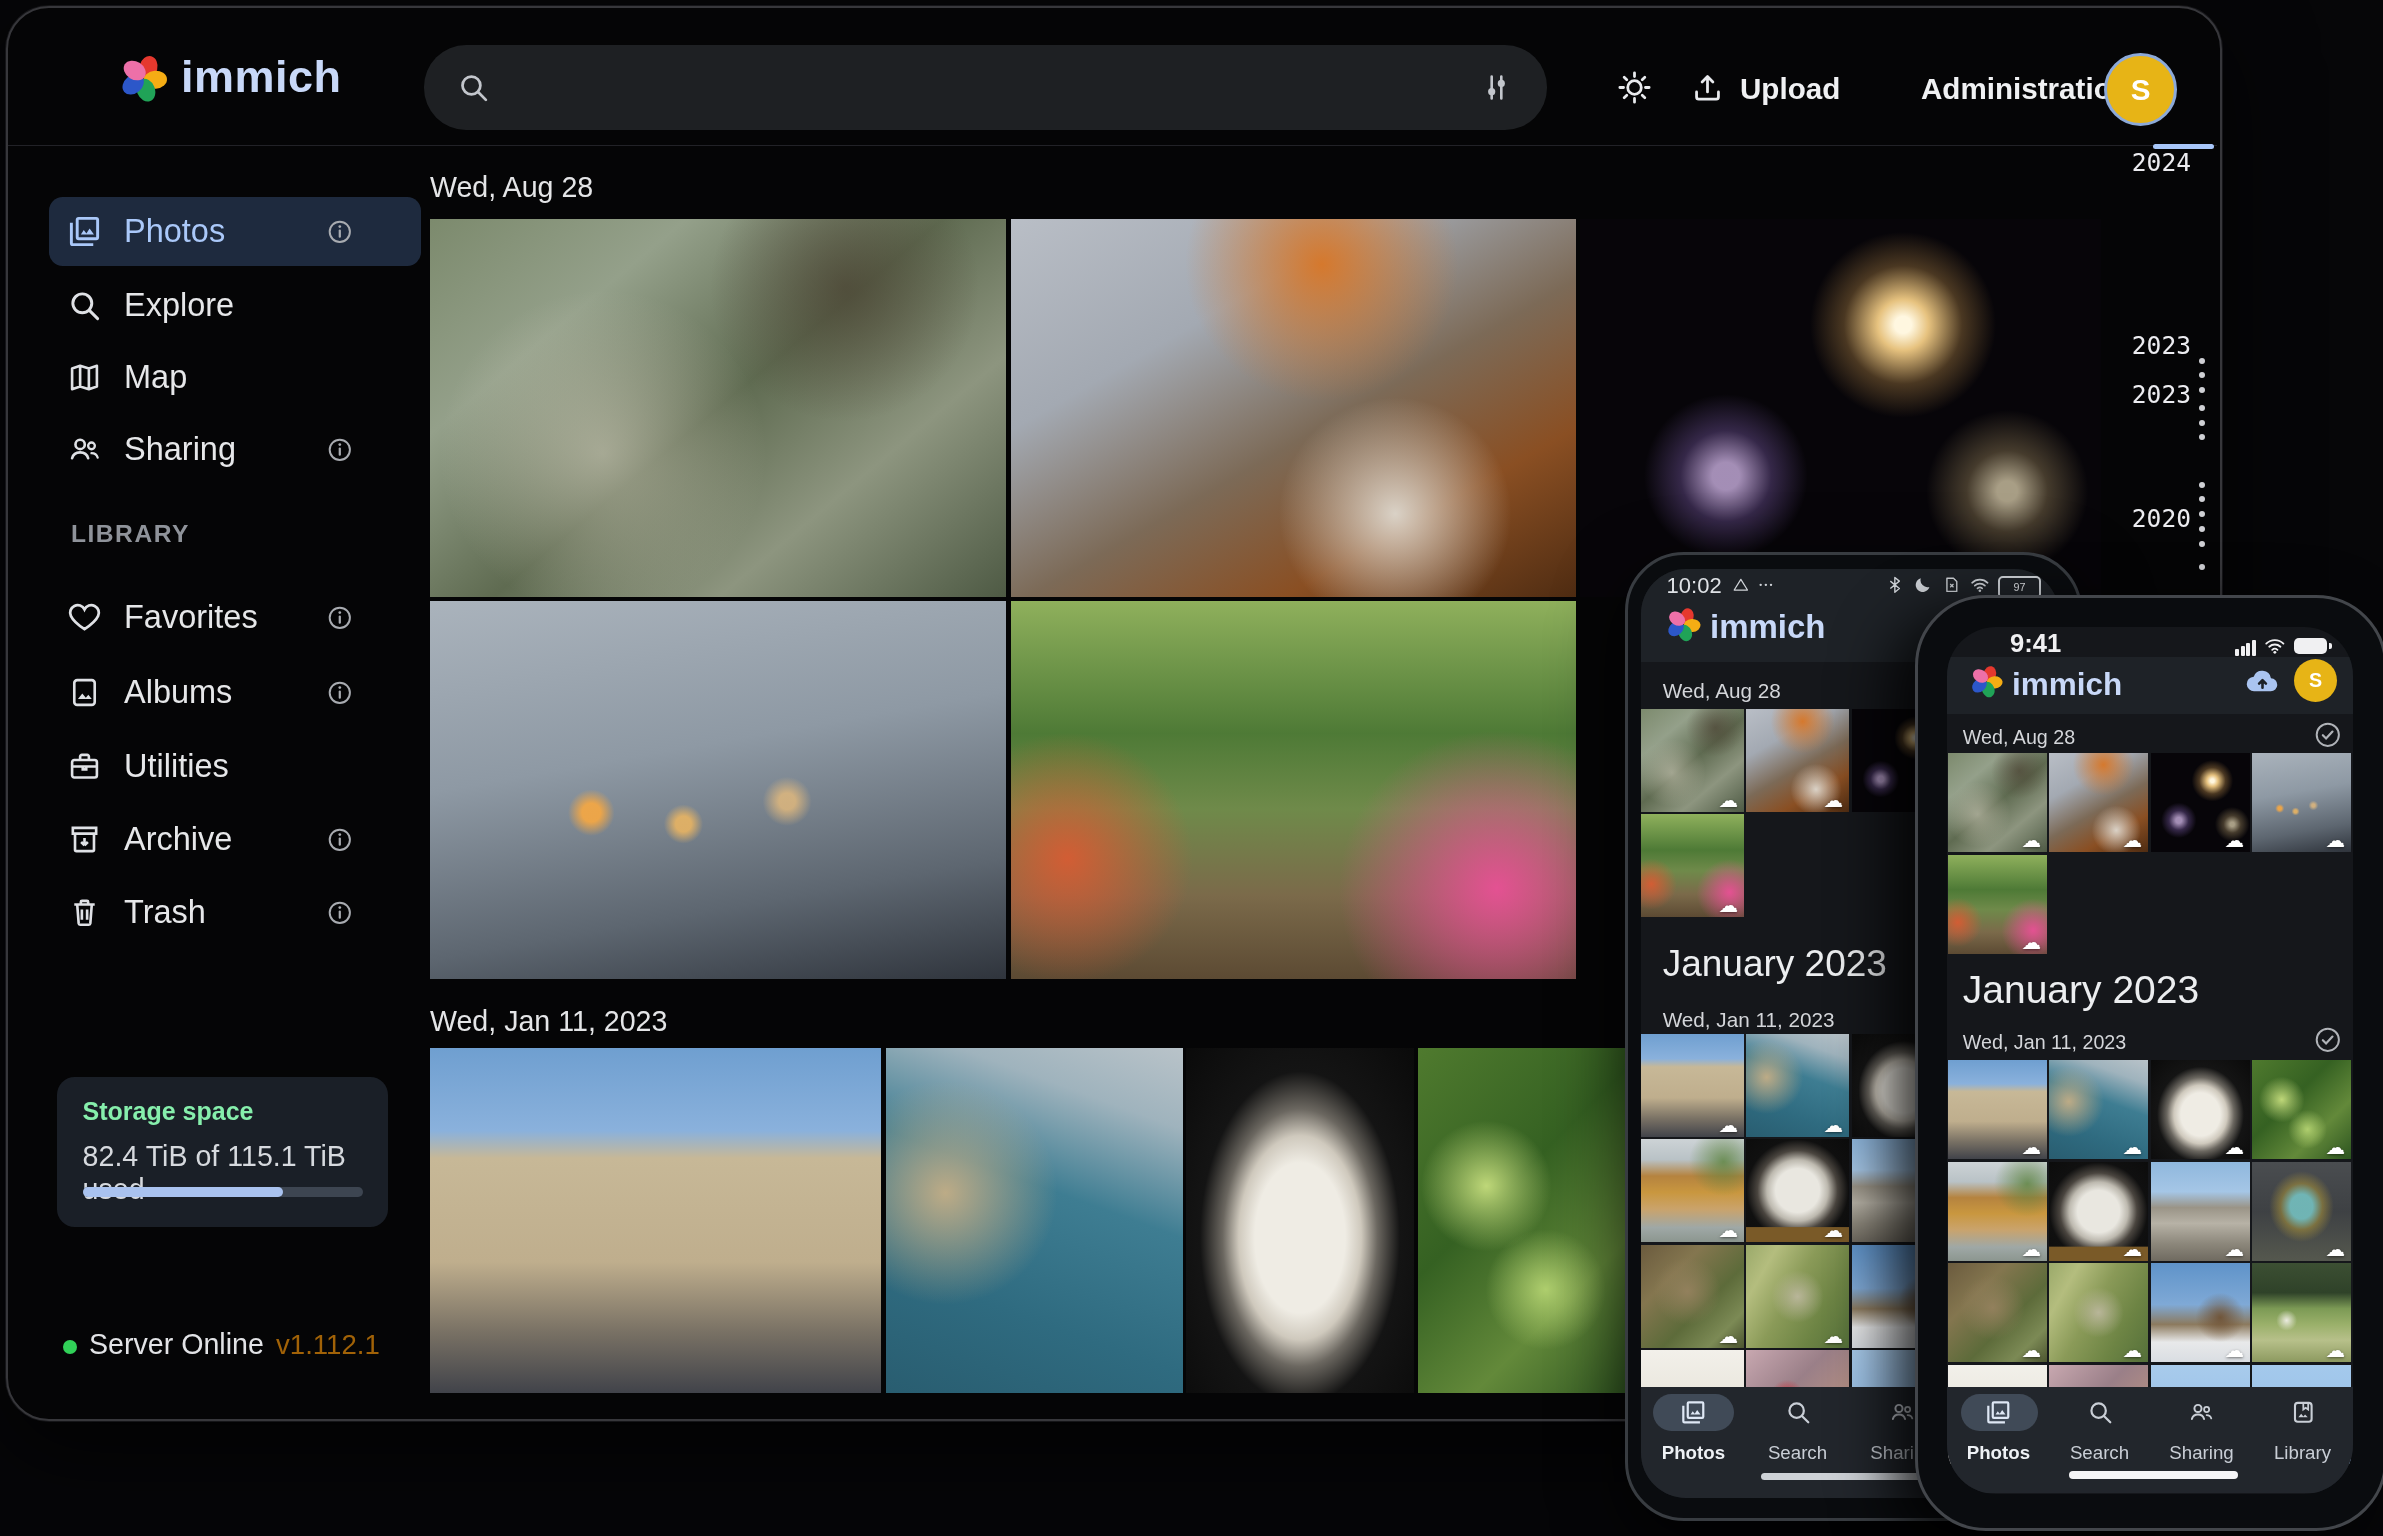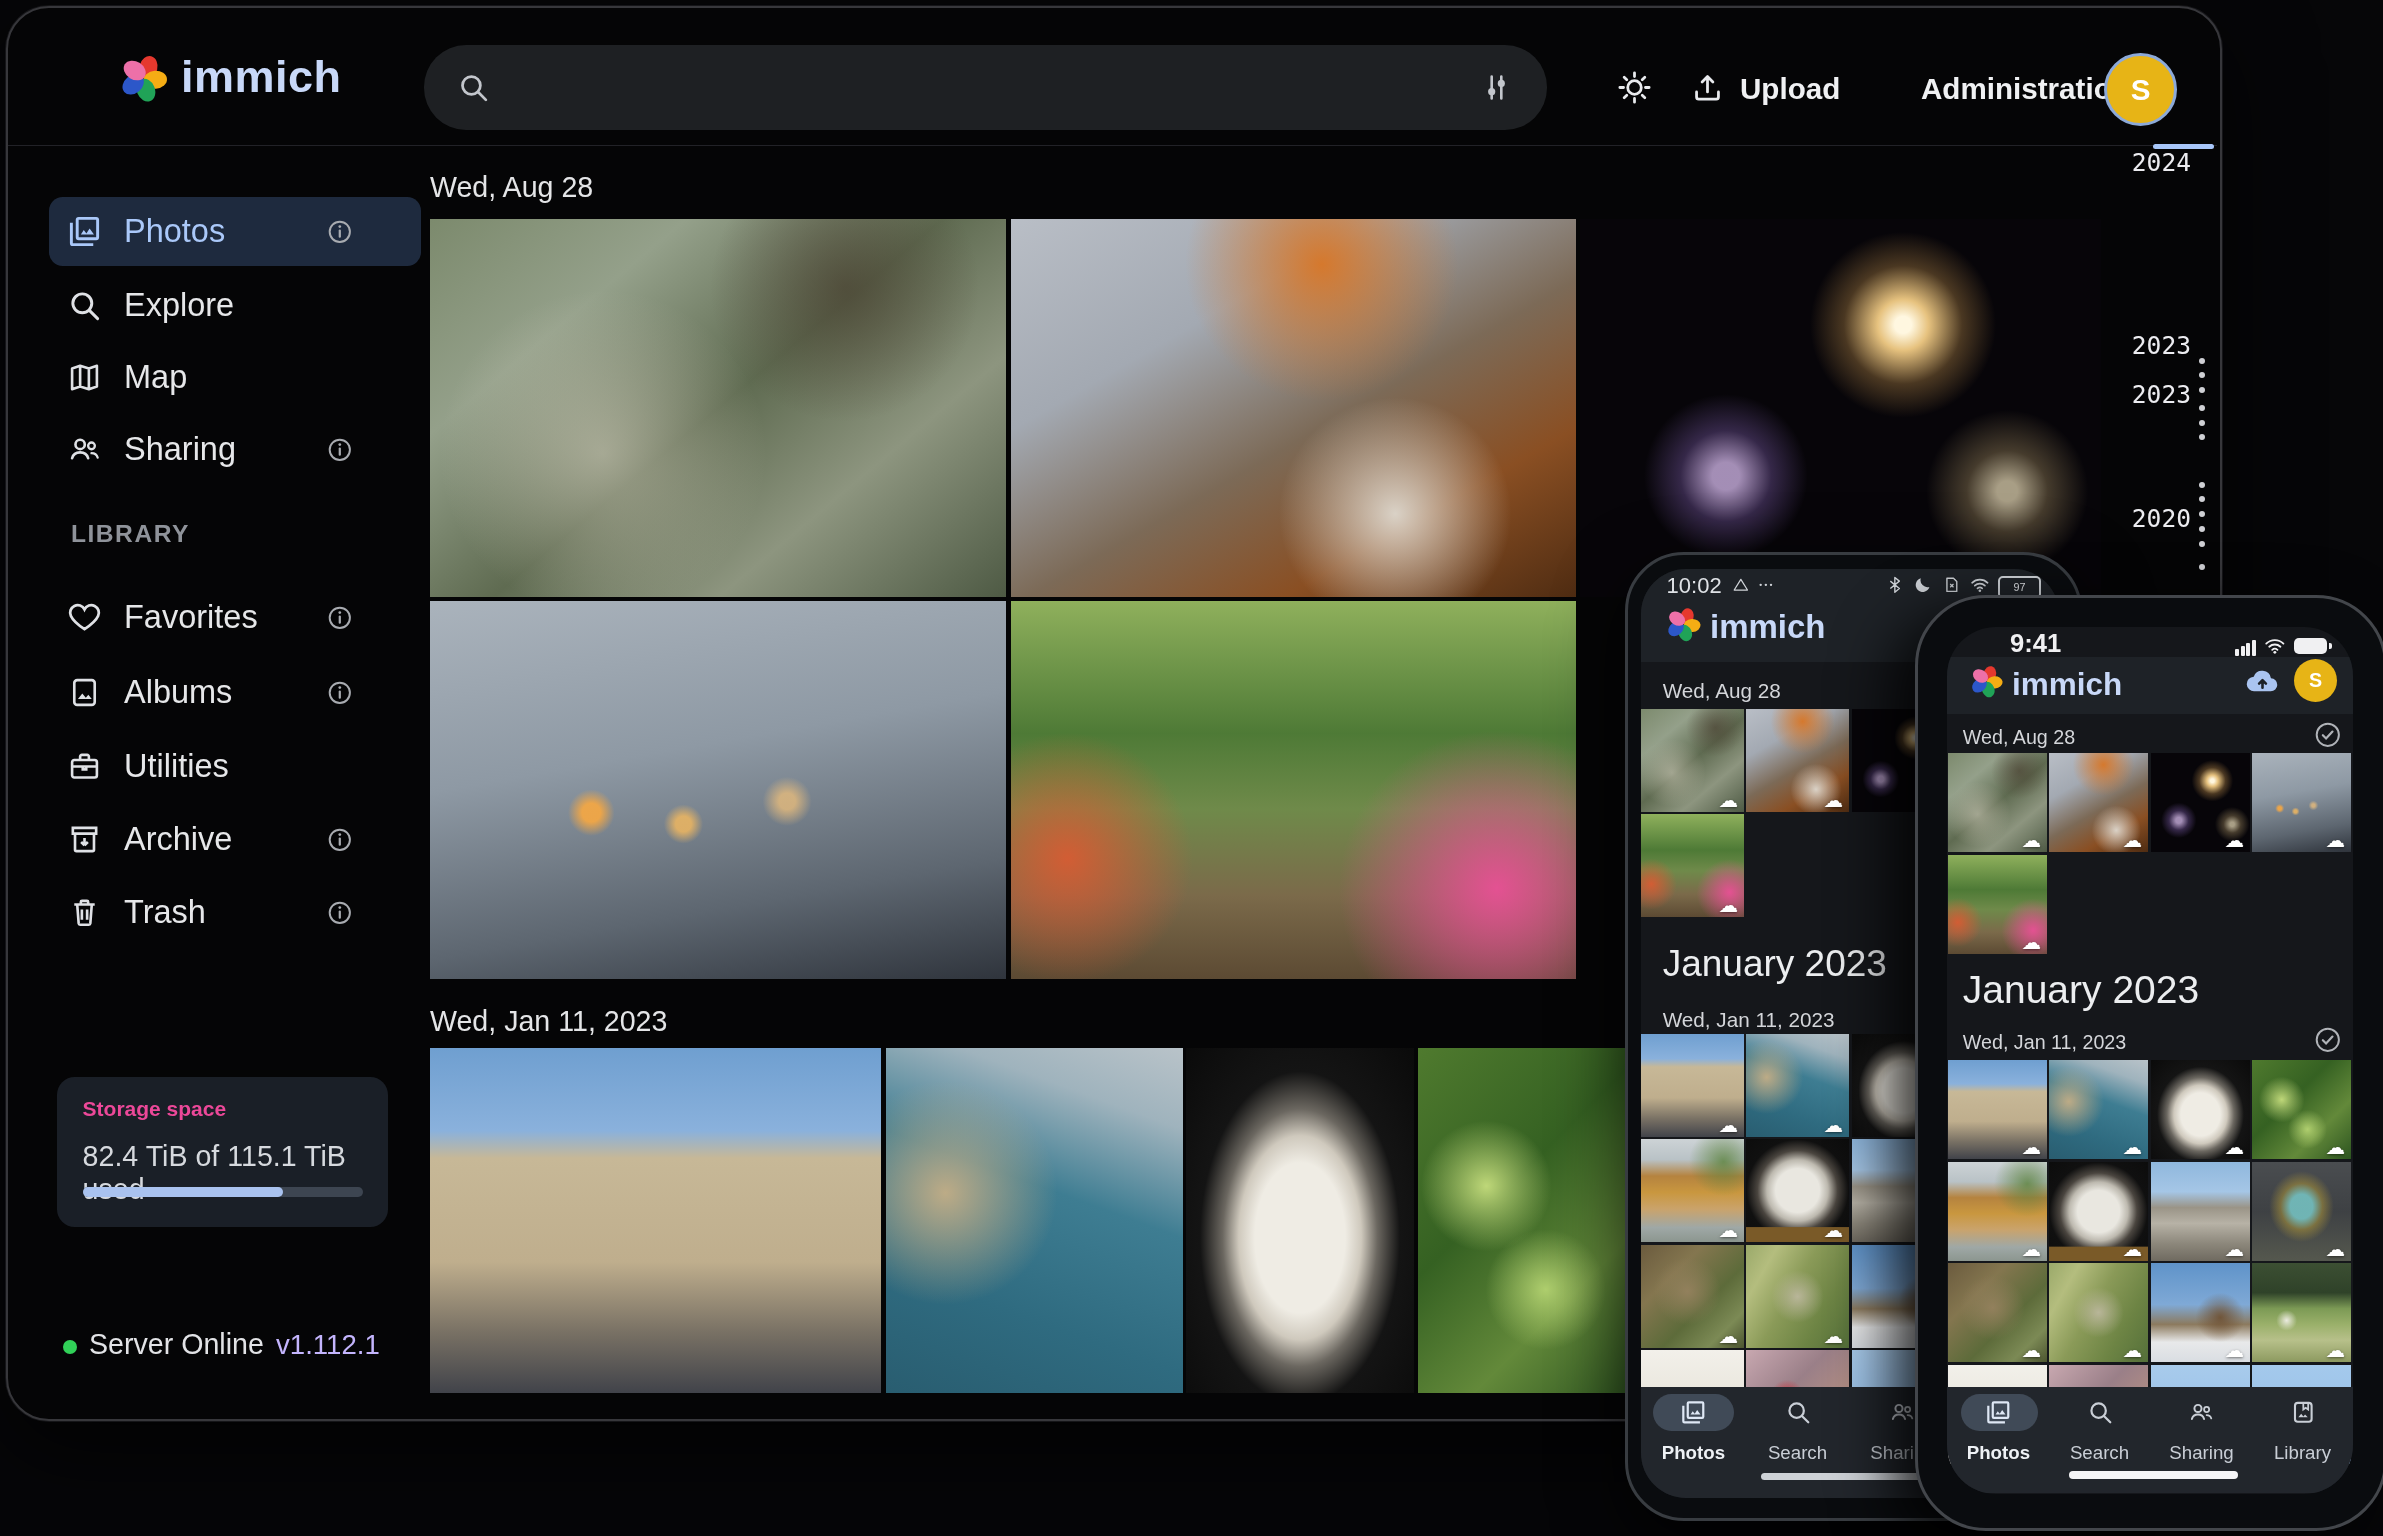--- a/index.html
+++ b/index.html
@@ -284,7 +284,7 @@
   </div>
 
   <div class="abs card" style="left:57px;top:1077px;width:331px;height:150px">
-    <div class="abs" style="left:25.6px;top:19.7px;font-size:21px;font-weight:700;color:#ec4899">Storage space</div>
+    <div class="abs" style="left:25.6px;top:19.7px;font-size:25px;font-weight:700;color:#86efac">Storage space</div>
     <div class="abs" style="left:25.6px;top:63px;font-size:28.6px;color:#d6d9de">82.4 TiB of 115.1 TiB used</div>
     <div class="abs bar-track" style="left:25.6px;top:110px;width:280px">
       <div class="bar-fill" style="width:71.6%"></div>

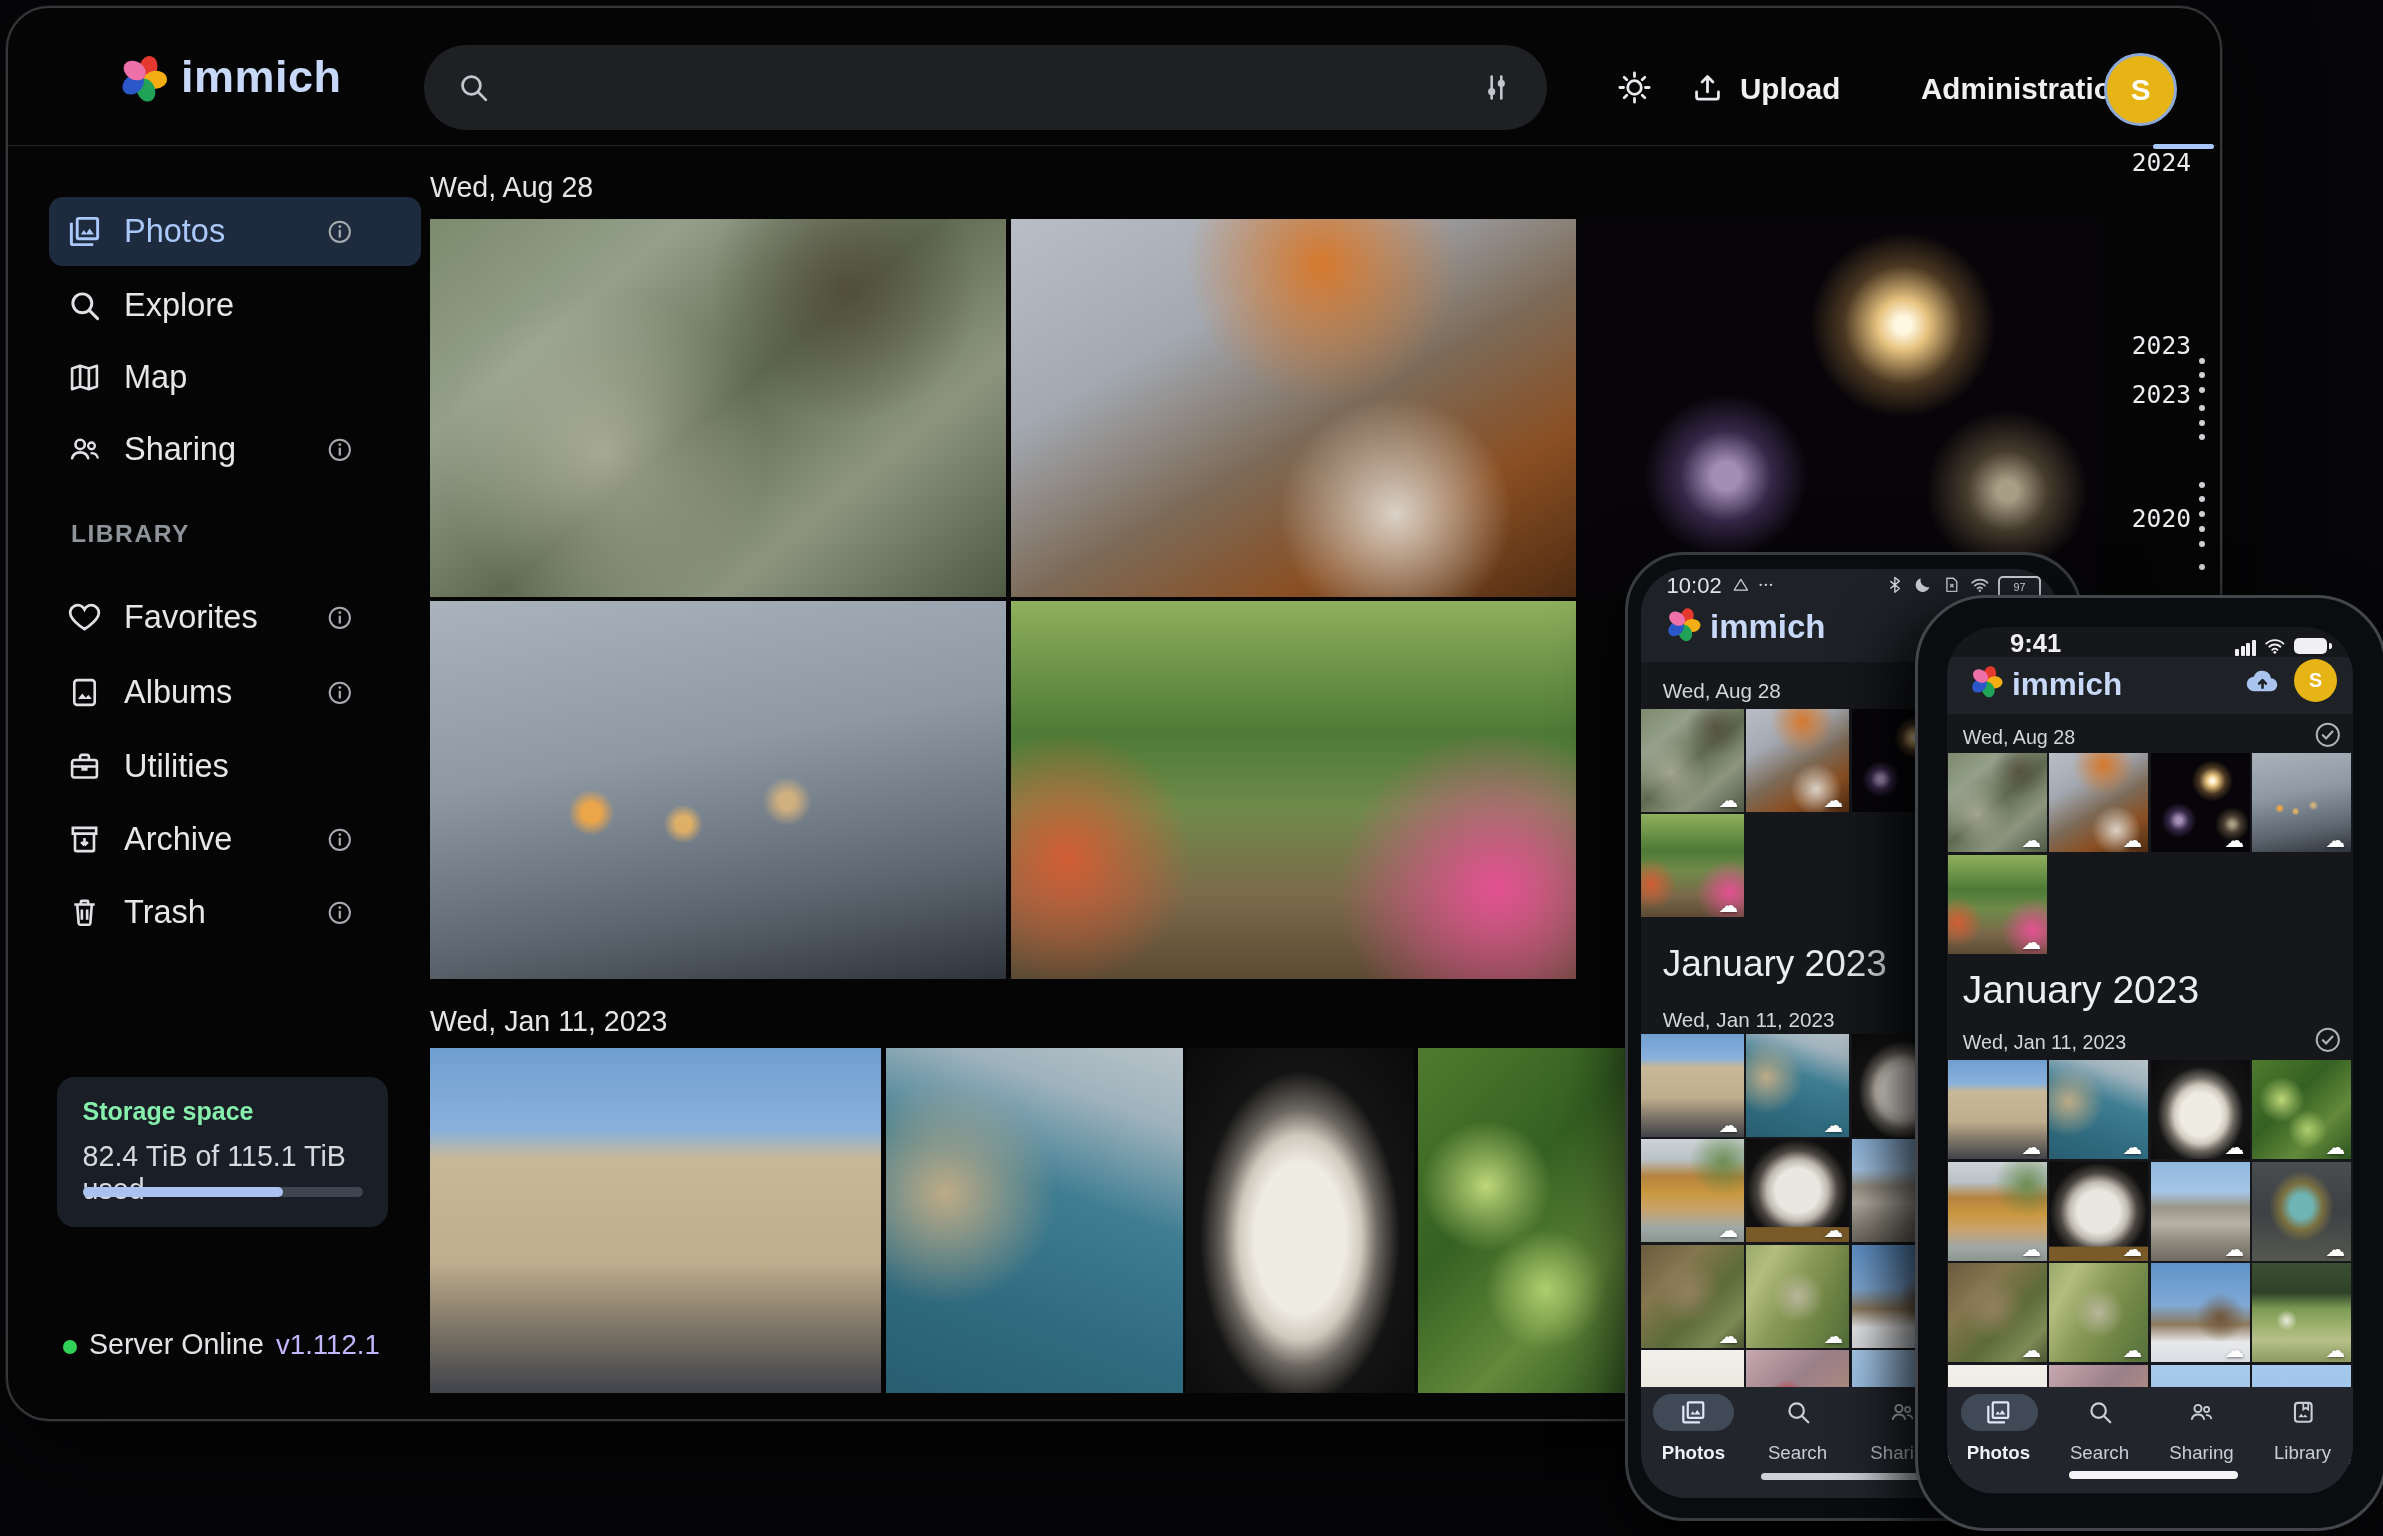--- a/index.html
+++ b/index.html
@@ -294,7 +294,7 @@
 
   <div class="abs srv-dot" style="left:63px;top:1340px"></div>
   <div class="abs" style="left:89px;top:1328px;font-size:28.6px;color:#e2e3e6">Server Online</div>
-  <div class="abs" style="left:276px;top:1329px;width:102px;text-align:right;font-size:27.6px;color:#c4b5fd">v1.112.1</div>
+  <div class="abs" style="left:276px;top:1329px;width:102px;text-align:right;font-size:27.6px;color:#a16207">v1.112.1</div>
 
   <div class="abs date-h" style="left:430px;top:171px">Wed, Aug 28</div>
   <div class="t p-zoo" style="left:430px;top:219px;width:576px;height:378px"></div>

